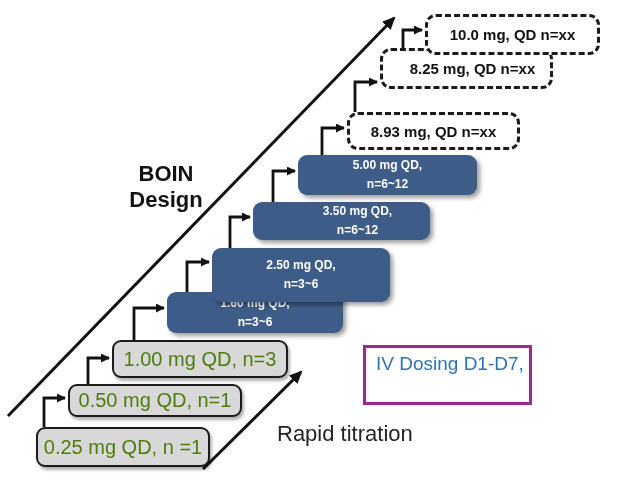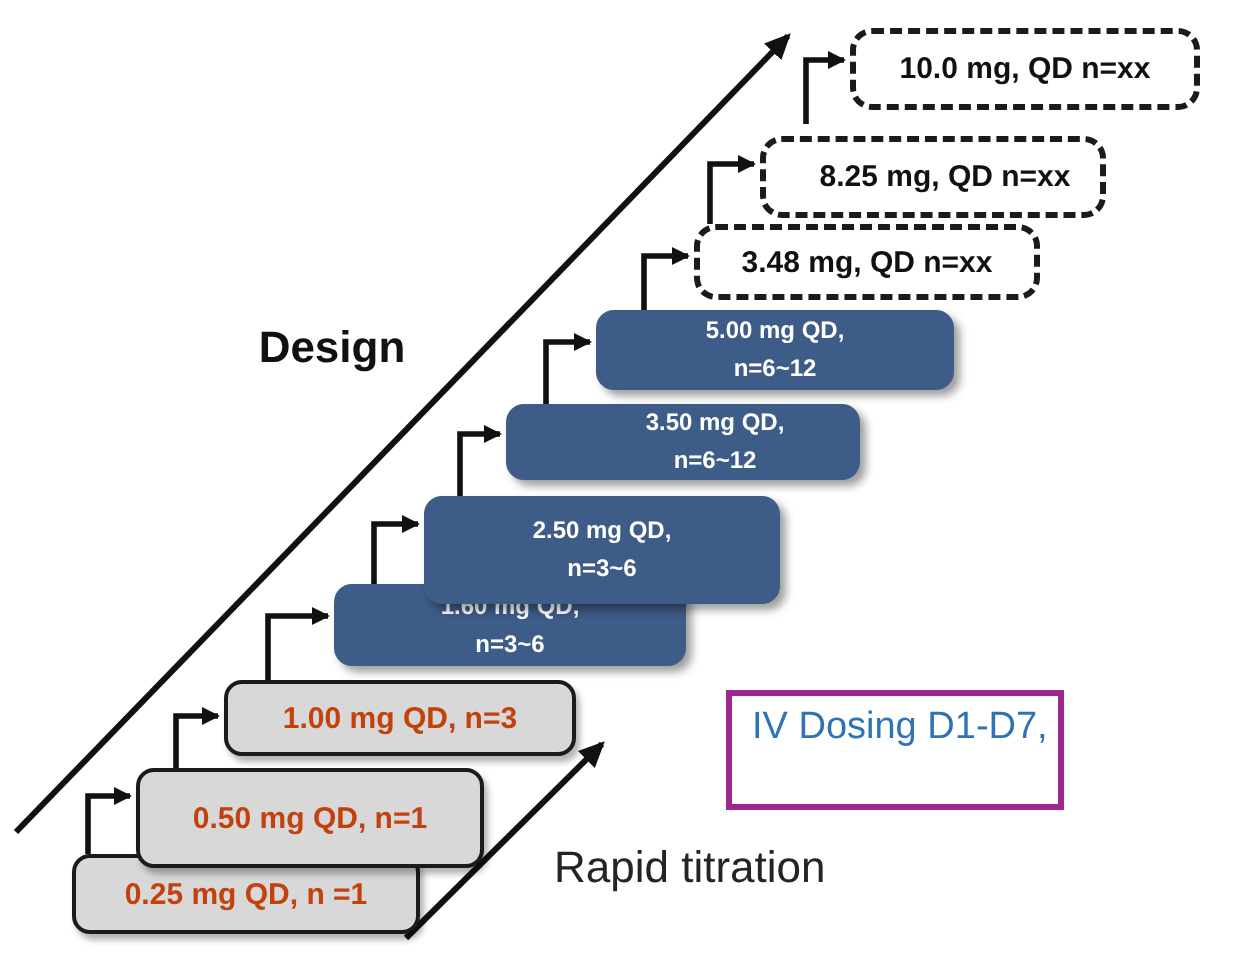--- a/index.html
+++ b/index.html
@@ -36,7 +36,7 @@
   .s6{left:253px;top:202px;width:177px;height:38px;padding-left:32px;}
   .s7{left:298px;top:155px;width:179px;height:40px;}
   .s8{left:347px;top:112px;width:173px;height:38px;}
-  .s9{left:380px;top:68px;width:173px;height:41px;padding-left:12px;}
+  .s9{left:380px;top:48px;width:173px;height:41px;padding-left:12px;}
   .s10{left:425px;top:14px;width:175px;height:41px;}
   #boin-label{
     position:absolute;z-index:2;left:84px;top:161px;width:164px;

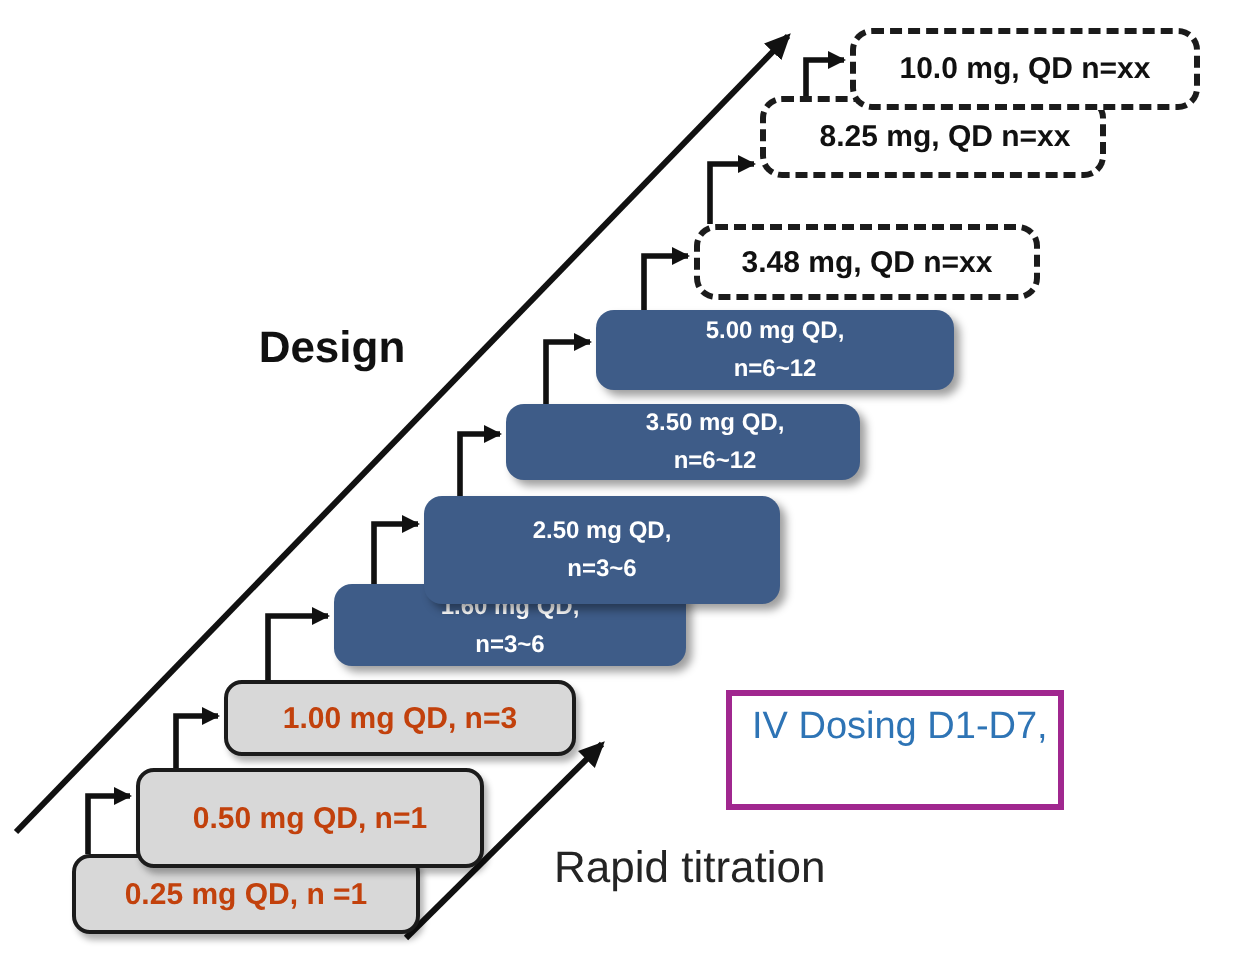--- a/index.html
+++ b/index.html
@@ -109,7 +109,7 @@
     <span>n=6~12</span>
   </div>
   <div class="step dashed s8">
-    <span>3.48 mg, QD n=xx</span>
+    <span>8.93 mg, QD n=xx</span>
   </div>
   <div class="step dashed s9">
     <span>8.25 mg, QD n=xx</span>

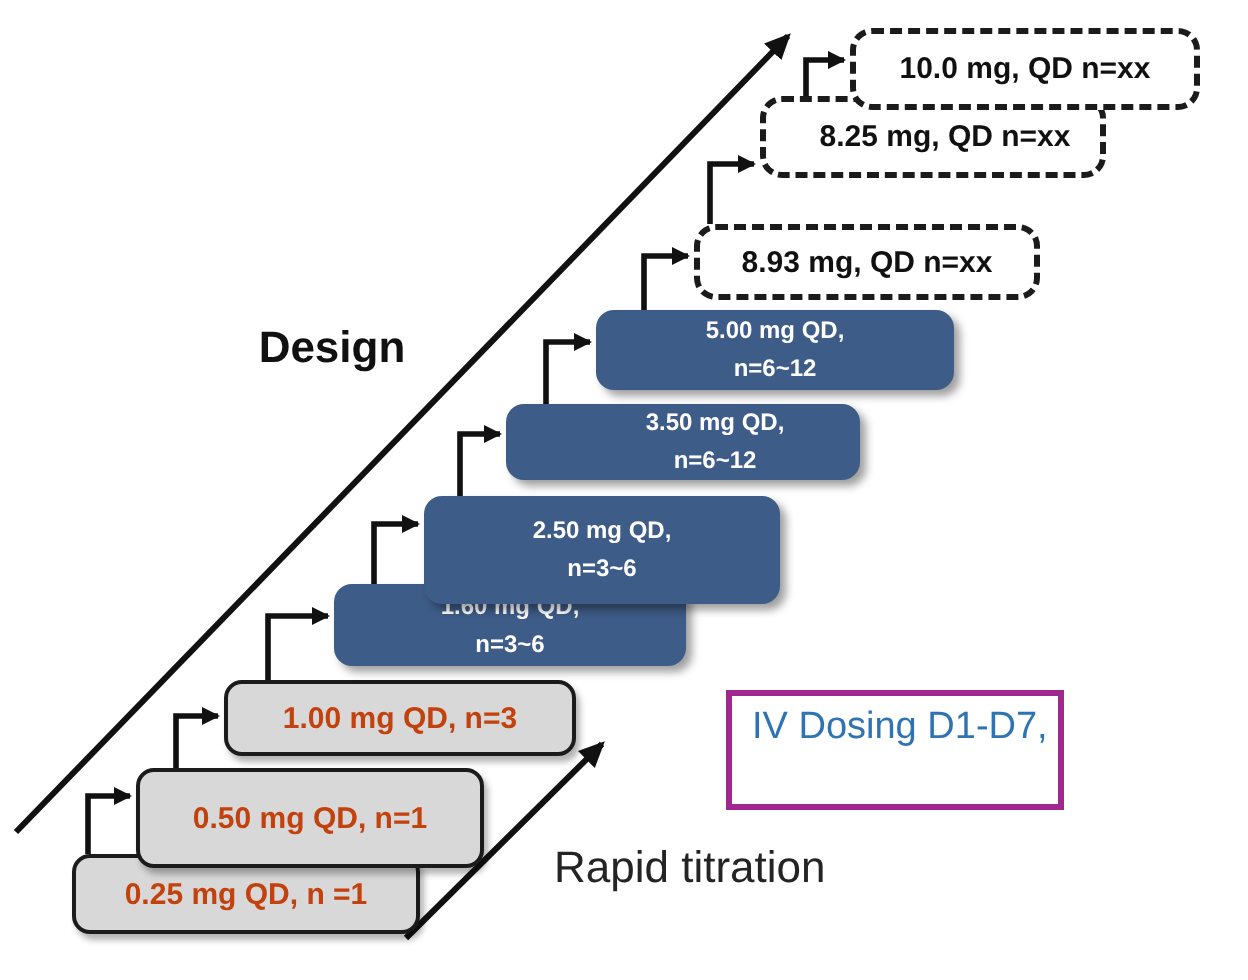--- a/index.html
+++ b/index.html
@@ -119,6 +119,7 @@
   </div>
 
   <div id="boin-label">
+    <div>BOIN</div>
     <div>Design</div>
   </div>
 

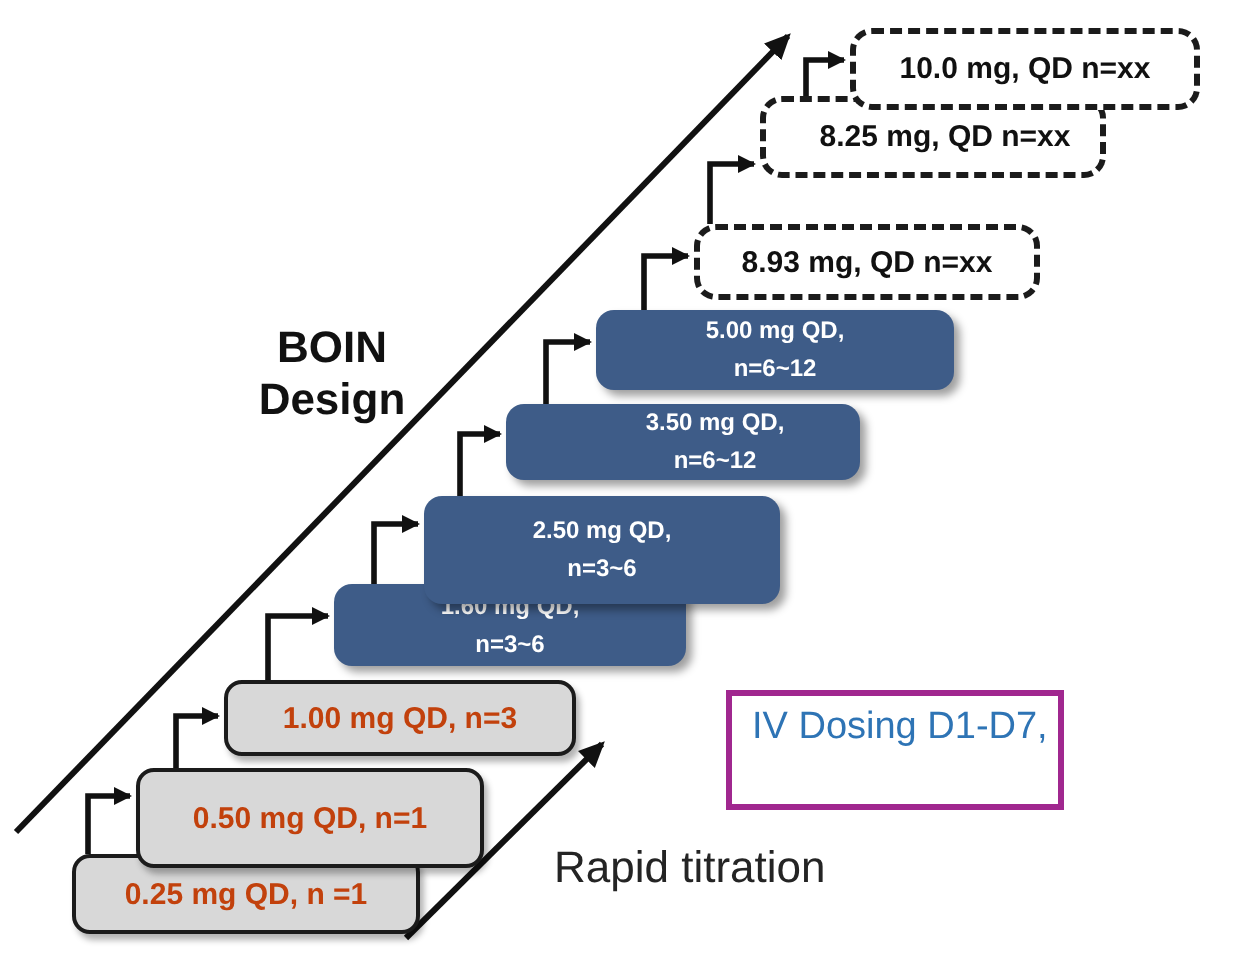--- a/index.html
+++ b/index.html
@@ -15,8 +15,8 @@
   }
   .gray{
     background:var(--step-gray,#D8D8D8);
-    border:2px solid #1b1b1b;color:#c2410c;
-    font-weight:bold;font-size:15px;
+    border:2px solid #1b1b1b;color:#4d7c0f;
+    font-weight:normal;font-size:20px;
     box-shadow:2px 3px 3px rgba(0,0,0,0.30);
   }
   .blue{

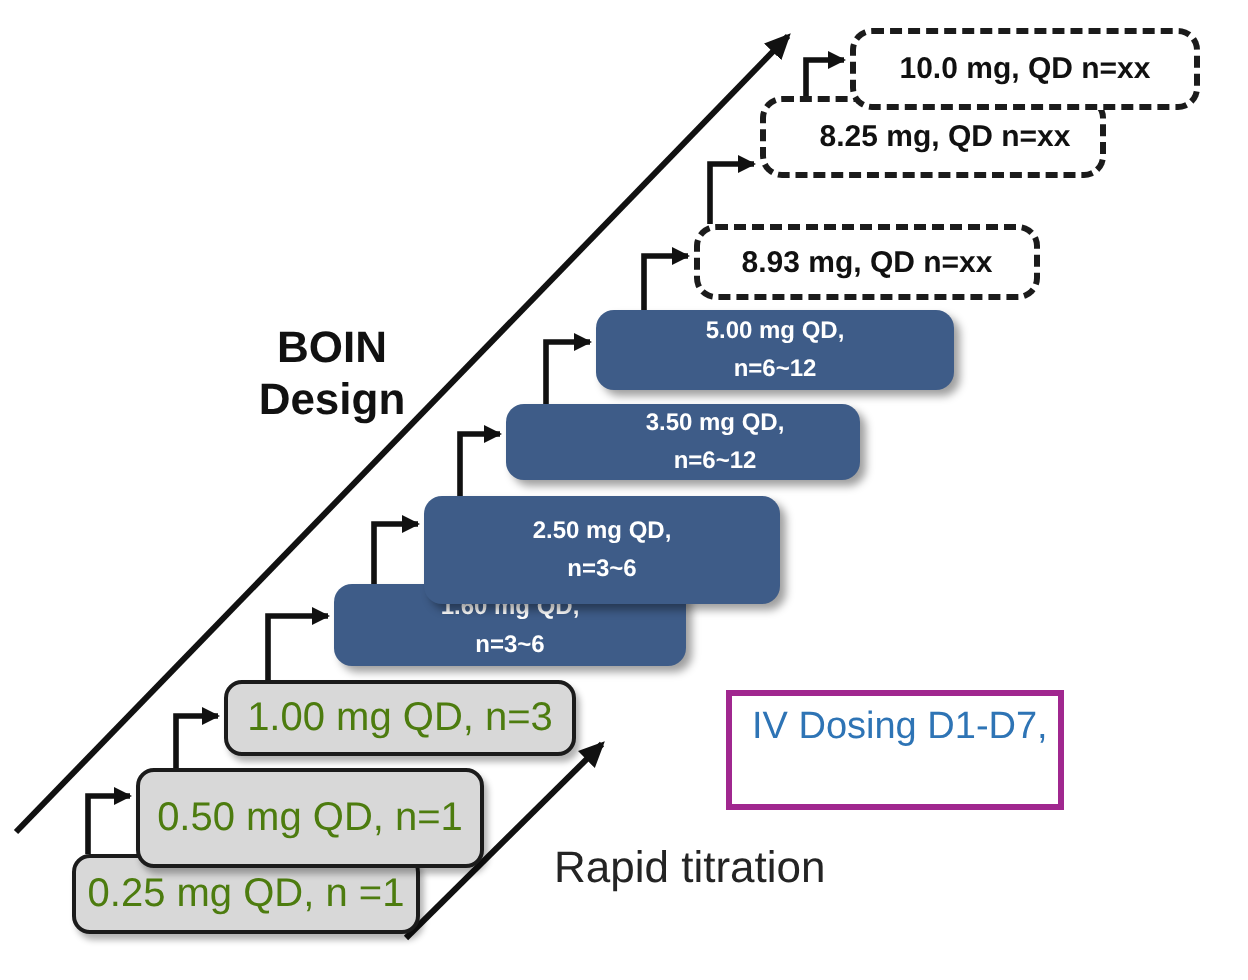--- a/index.html
+++ b/index.html
@@ -29,7 +29,7 @@
     color:#111;font-weight:bold;font-size:15px;
   }
   .s1{left:36px;top:427px;width:174px;height:40px;}
-  .s2{left:68px;top:384px;width:174px;height:50px;}
+  .s2{left:68px;top:384px;width:174px;height:33px;}
   .s3{left:112px;top:340px;width:176px;height:38px;}
   .s4{left:167px;top:292px;width:176px;height:41px;}
   .s5{left:212px;top:248px;width:178px;height:54px;}

